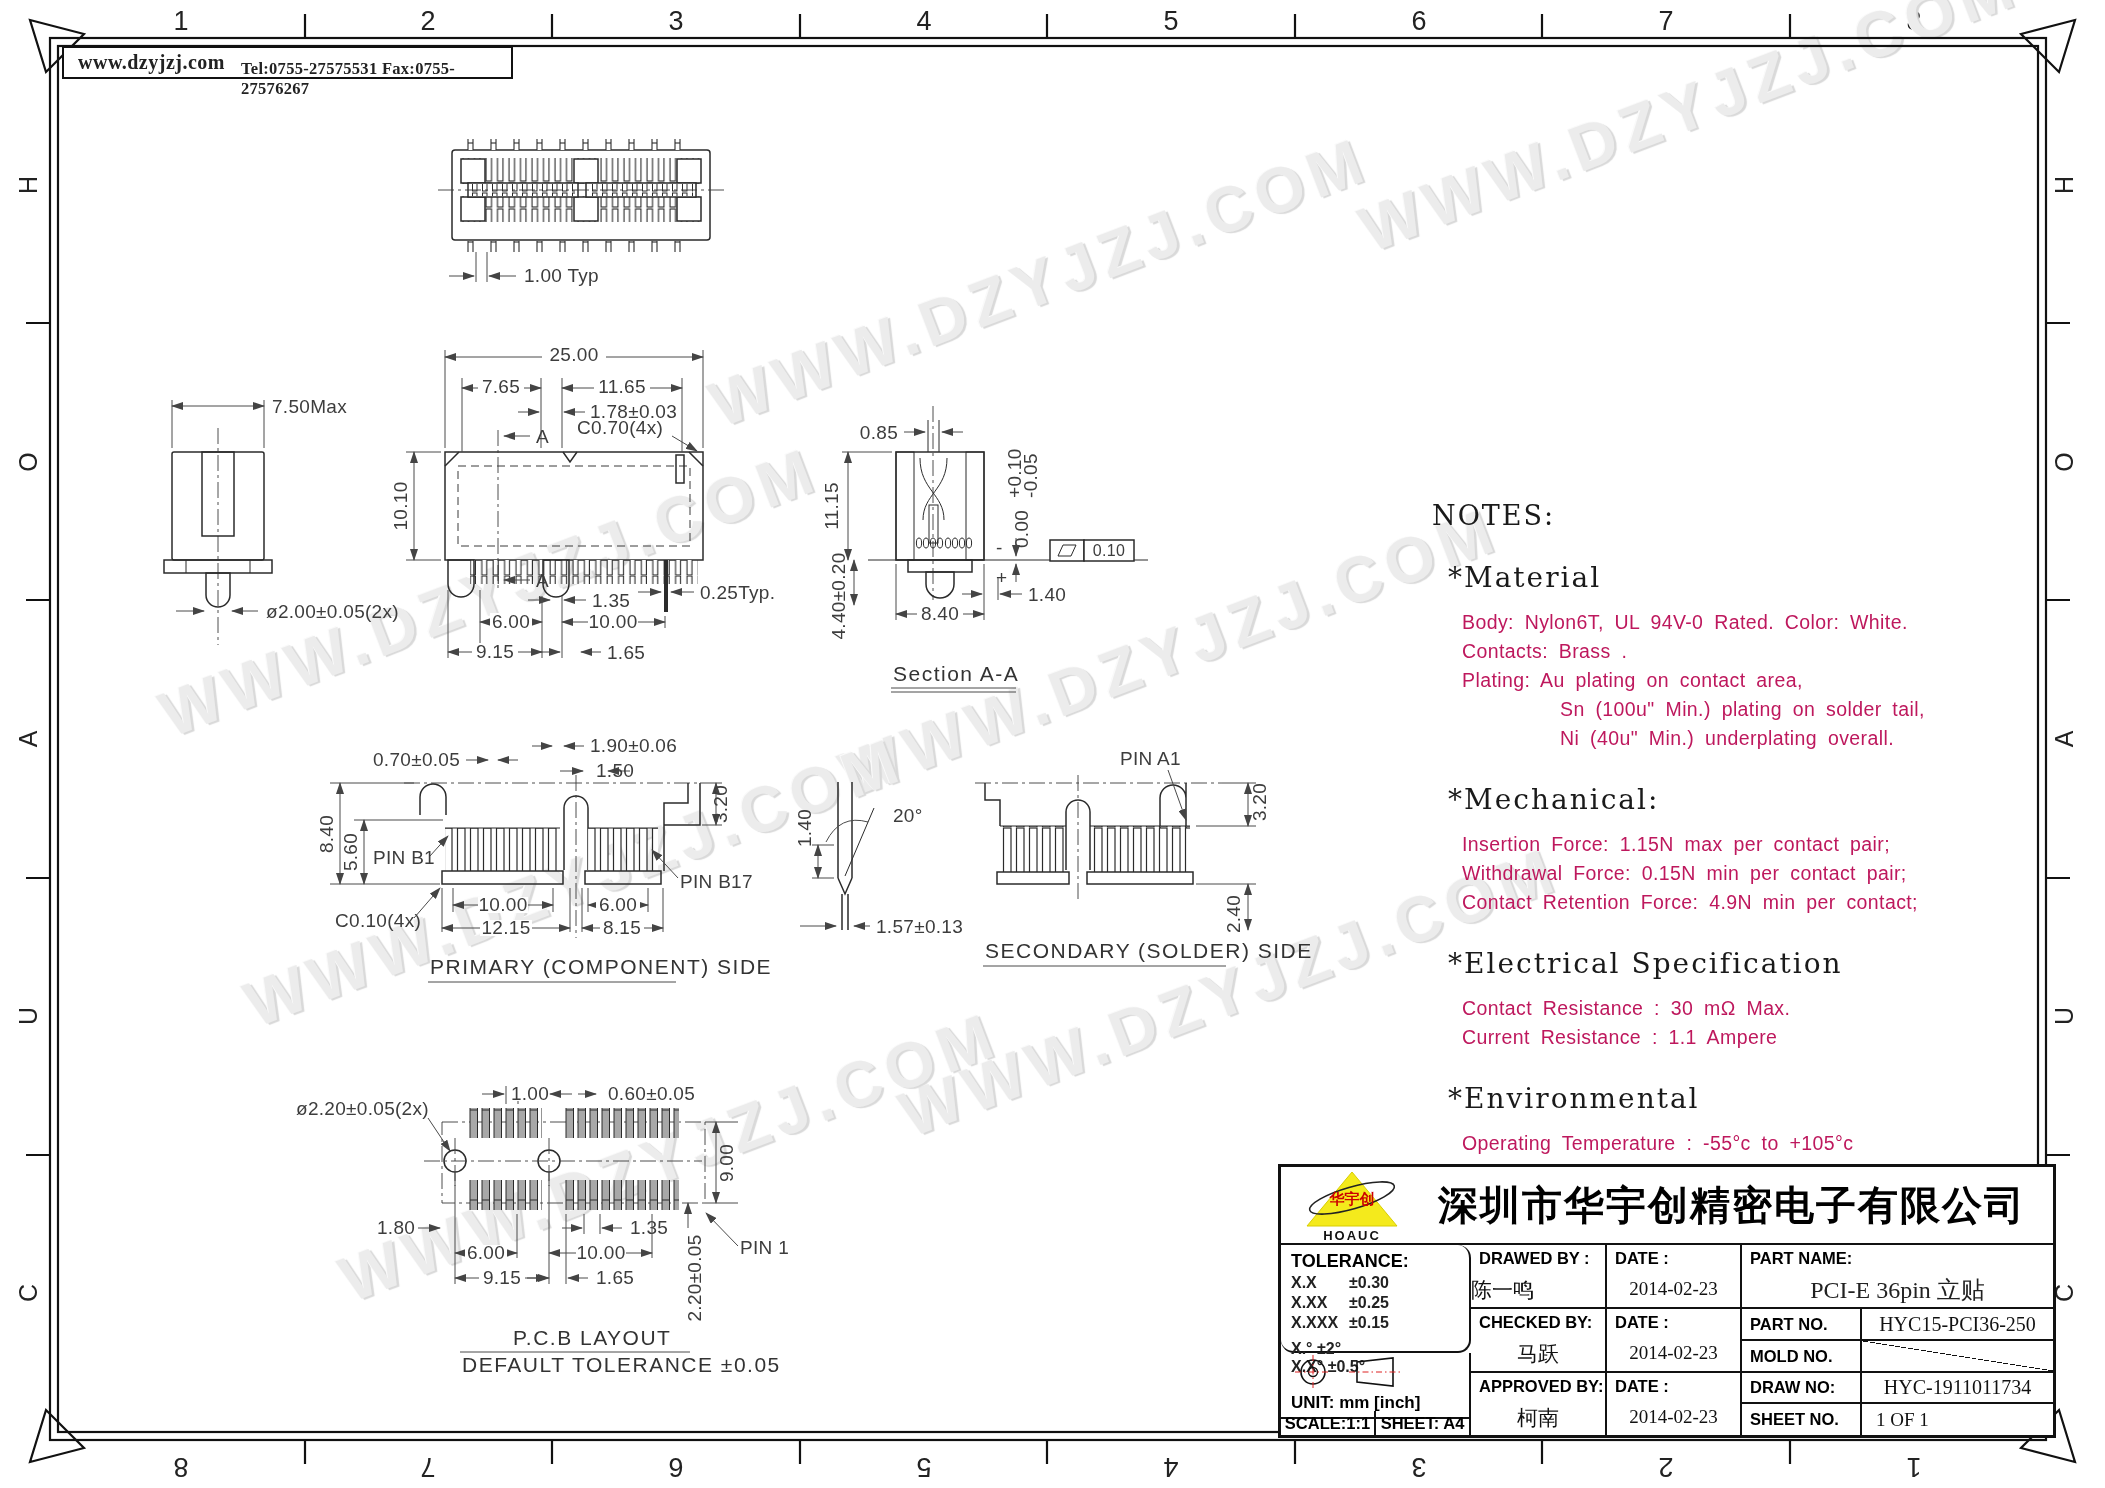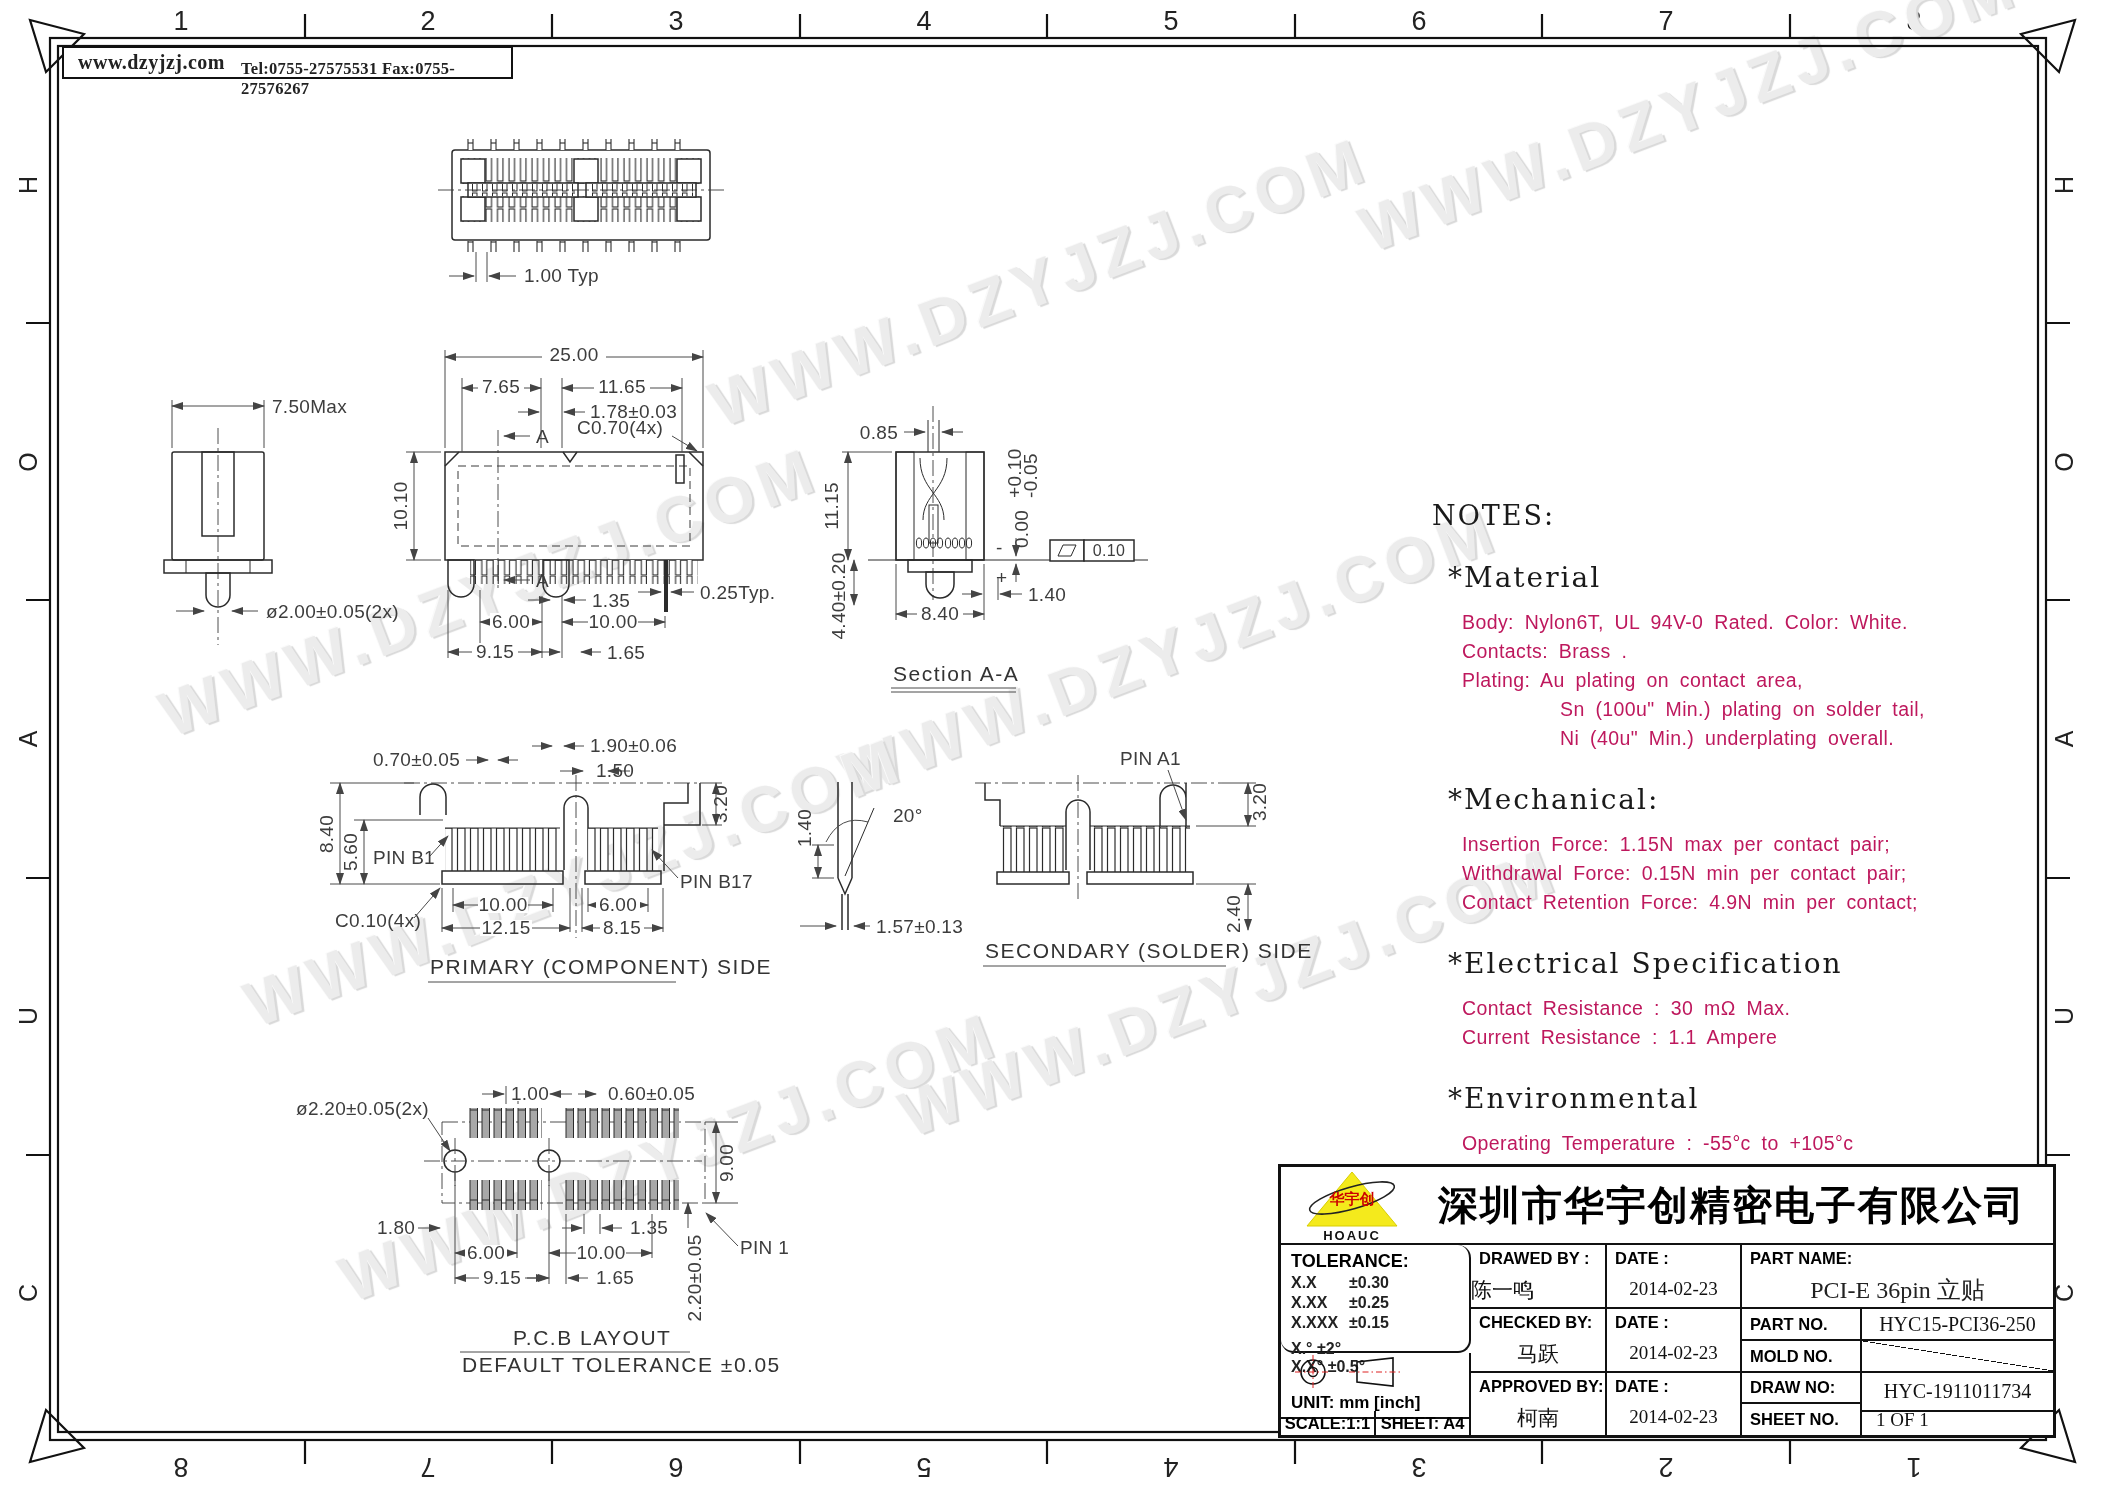--- a/index.html
+++ b/index.html
@@ -609,7 +609,7 @@
     <div class="cell" style="left:461px;top:206px;width:120px;height:31px;border-right:2px solid #111;border-bottom:2px solid #111;display:flex;align-items:center;">
       <span class="lbl" style="margin-left:8px;">DRAW NO:</span>
       </div>
-    <div class="cell" style="left:581px;top:206px;width:191px;height:39px;border-bottom:2px solid #111;display:flex;align-items:center;justify-content:center;">
+    <div class="cell" style="left:581px;top:206px;width:191px;height:31px;border-bottom:2px solid #111;display:flex;align-items:center;justify-content:center;">
       <span class="val-serif" style="font-size:20px;">HYC-1911011734</span>
       </div>
     <div class="cell" style="left:461px;top:237px;width:120px;height:31px;border-right:2px solid #111;display:flex;align-items:center;">

